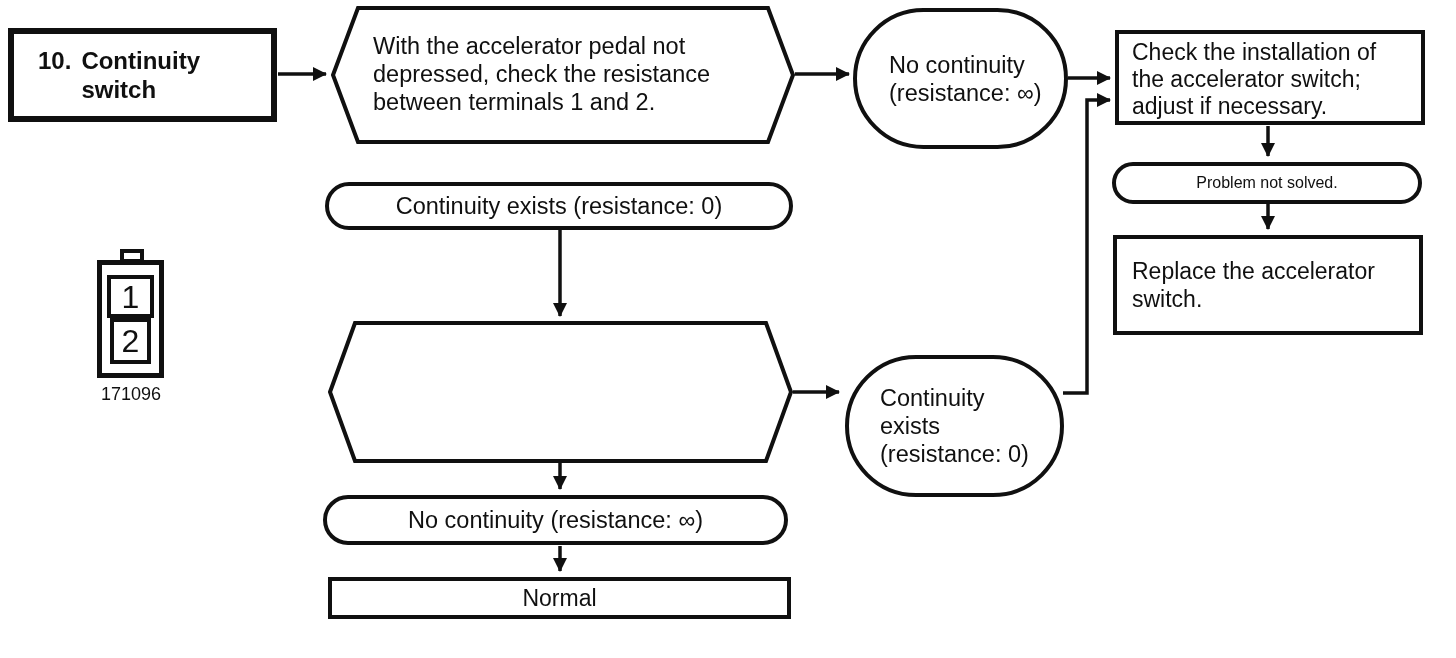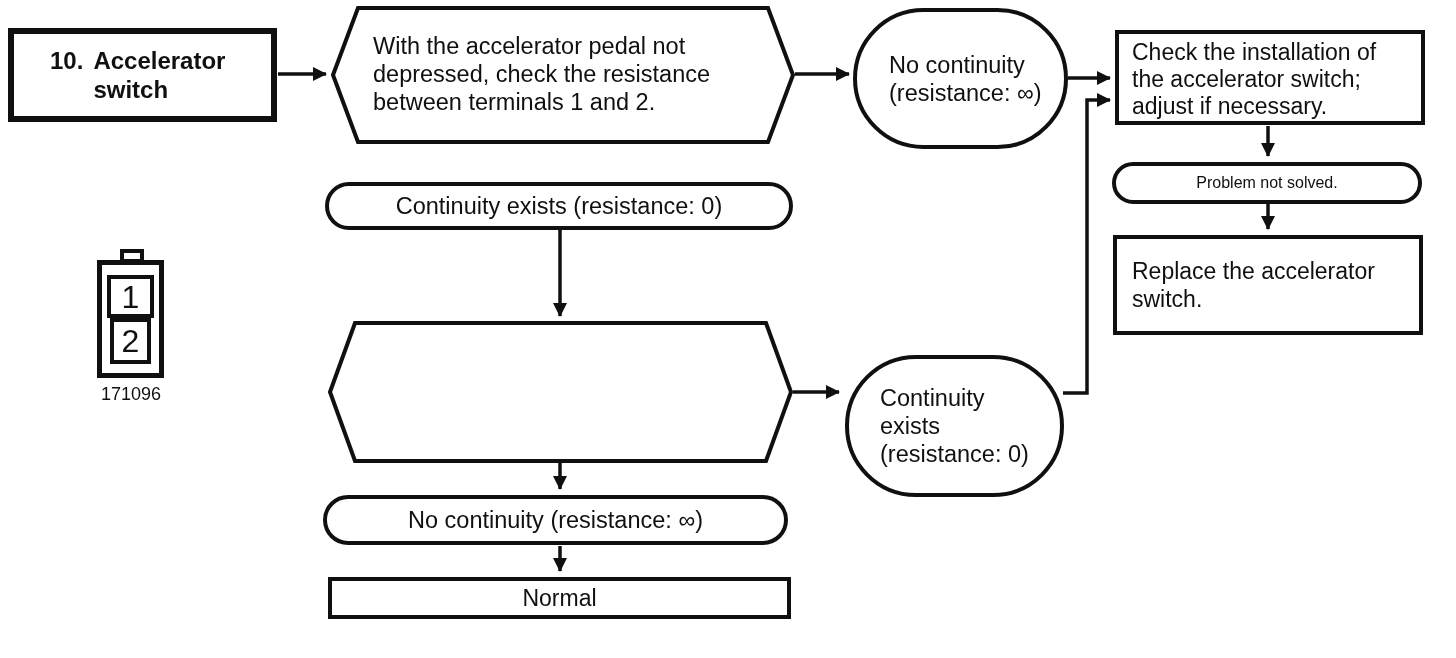--- a/index.html
+++ b/index.html
@@ -37,7 +37,7 @@
     left: 8px; top: 28px; width: 269px; height: 94px;
     border-width: 6px;
     align-items: flex-start;
-    padding: 12px 8px 0 36px;
+    padding: 12px 8px 0 24px;
     font-weight: bold;
     font-size: 24px;
     line-height: 29px;

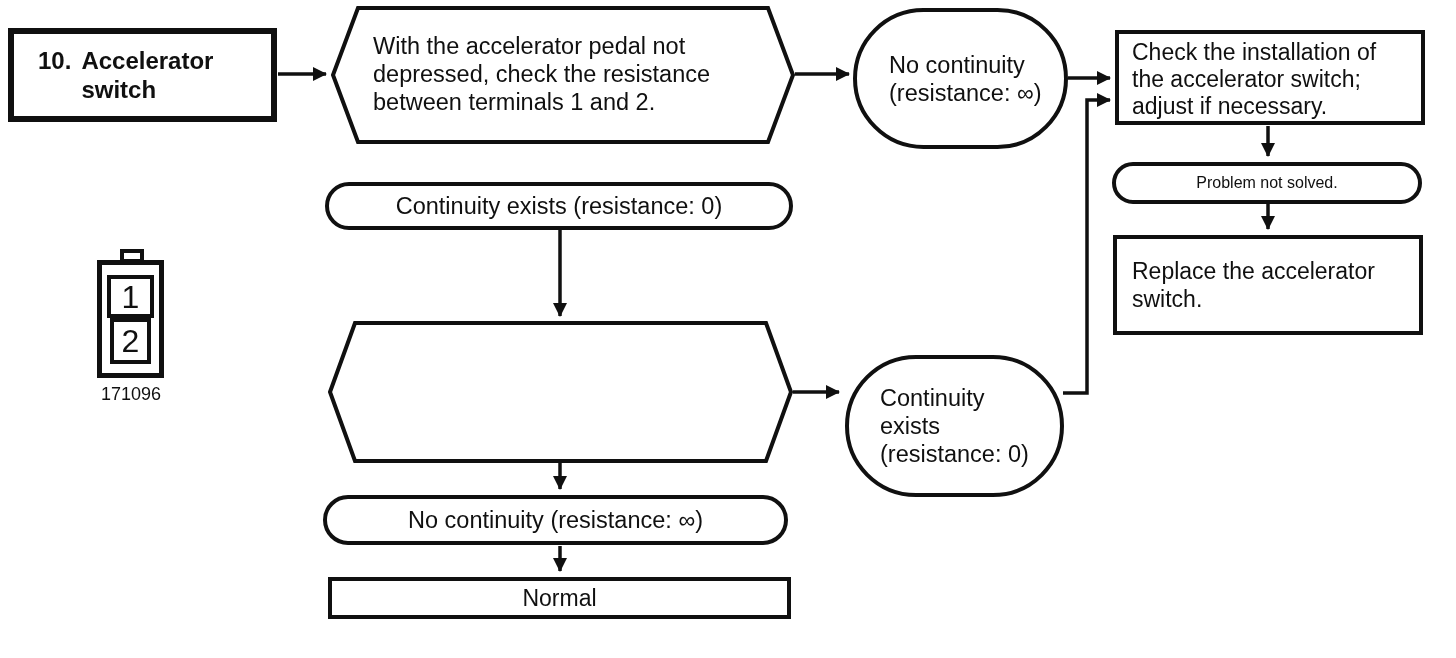--- a/index.html
+++ b/index.html
@@ -146,7 +146,7 @@
 
   <div class="shape title-box">
     <span class="num">10.</span>
-    <span class="lbl">Accelerator switch</span>
+    <span class="lbl">Continuity switch</span>
   </div>
 
   <div class="hex-text hex1-text preline">With the accelerator pedal not

